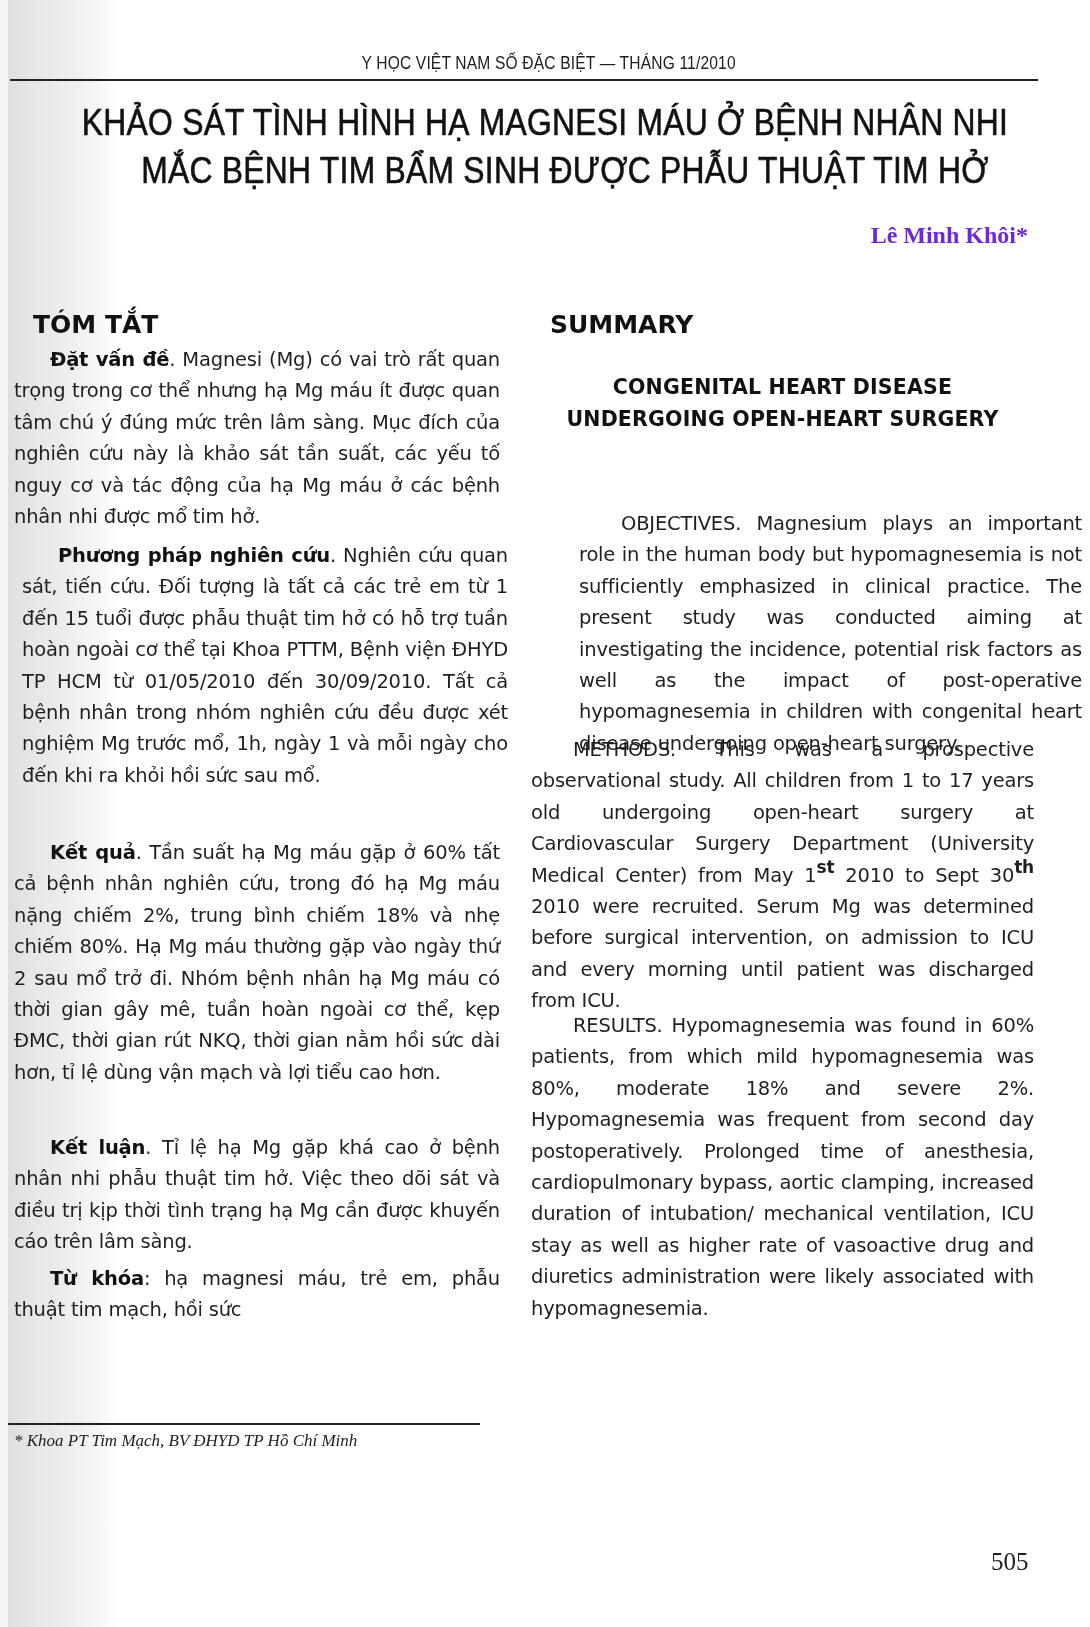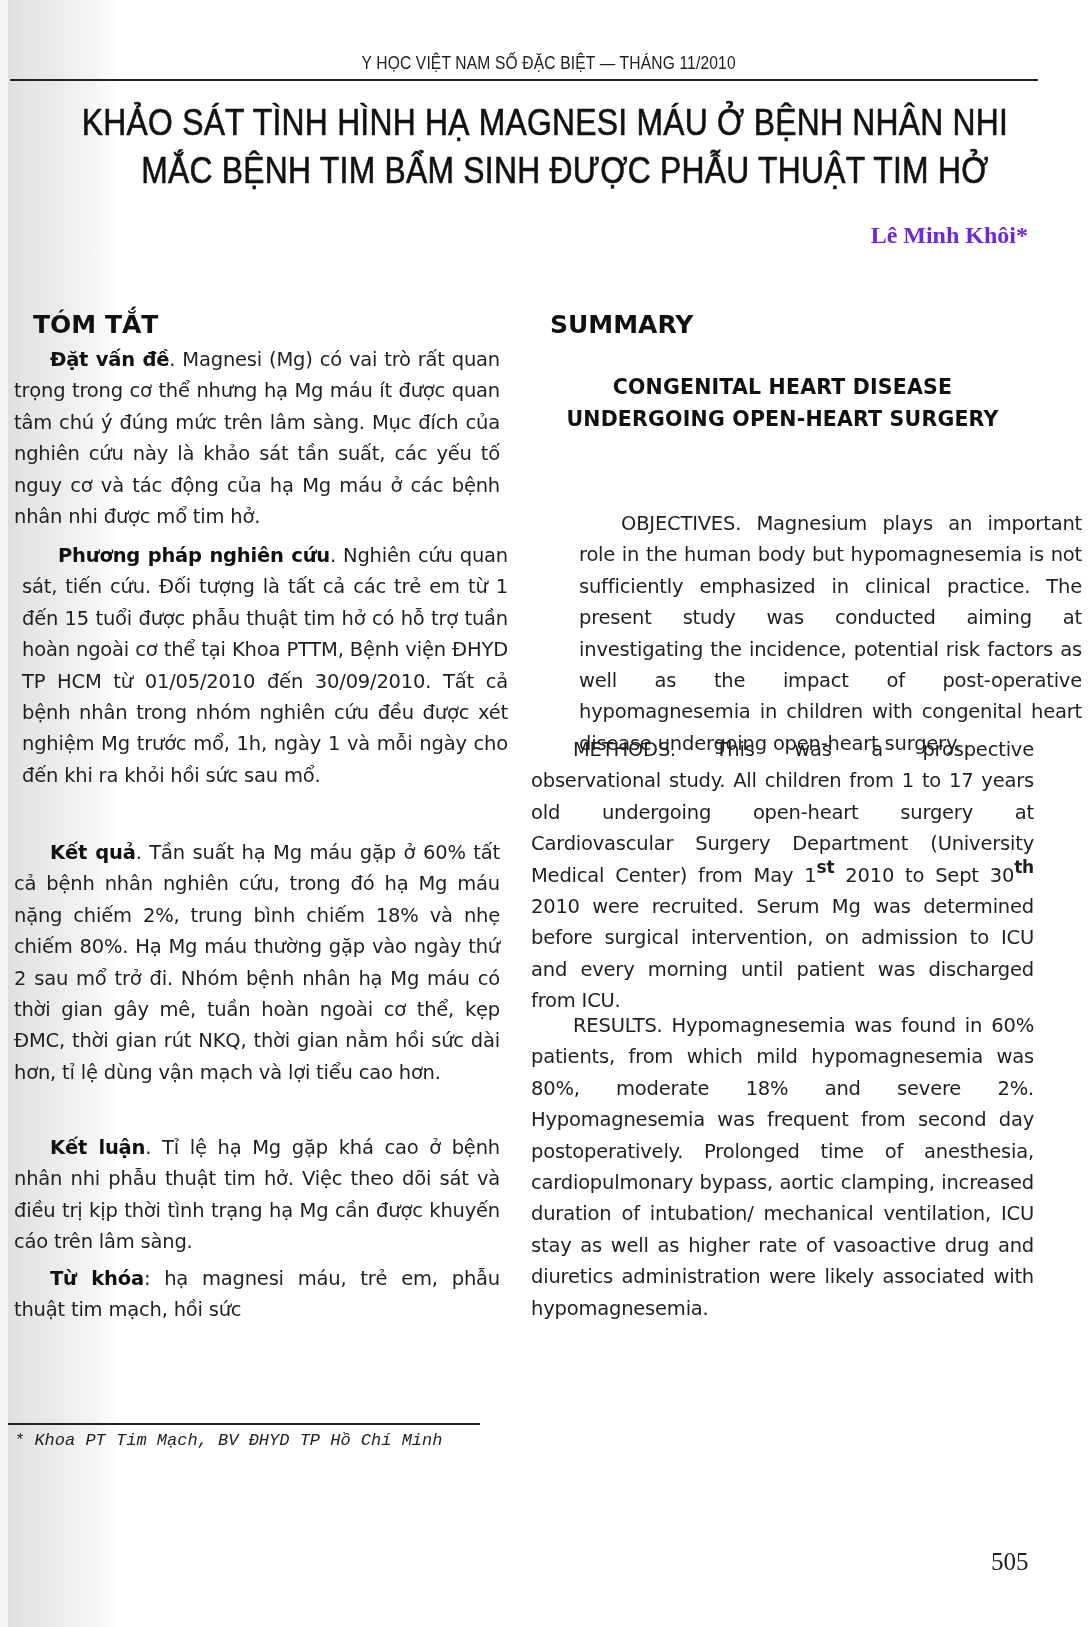--- a/index.html
+++ b/index.html
@@ -57,7 +57,7 @@
   }
   .footnote {
     position: absolute; left: 14px; top: 1431px;
-    font-family: Liberation Mono, monospace; font-style: italic; font-size: 17px; color: #222;
+    font-family: Liberation Serif, serif; font-style: italic; font-size: 17px; color: #222;
   }
   .page-number {
     position: absolute; left: 991px; top: 1548px;

